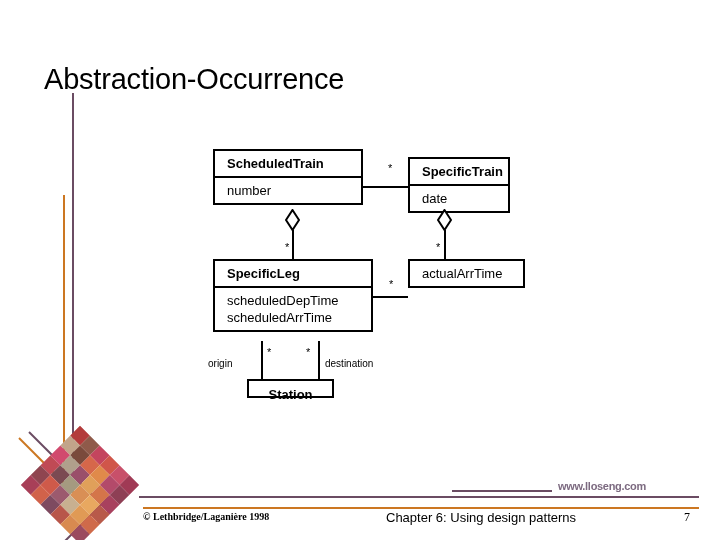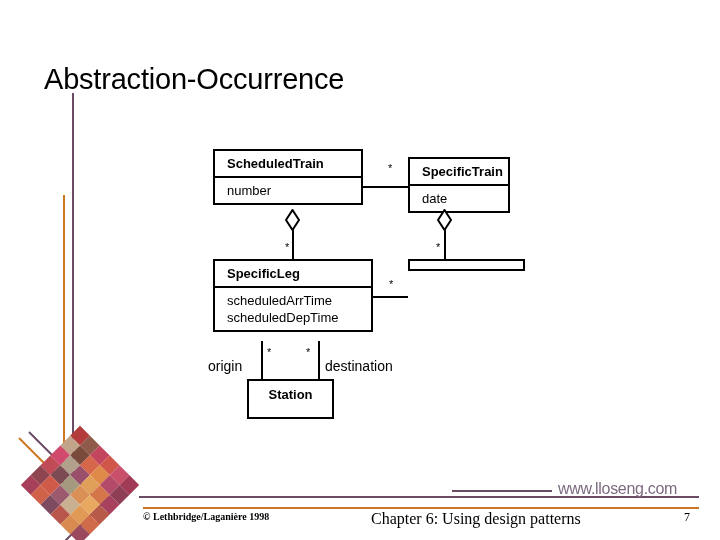--- a/index.html
+++ b/index.html
@@ -373,6 +373,7 @@
 
   <div class="uml-box" id="box-specific-leg">
     <div class="uml-attrs">
+      <div class="uml-attr">actualArrTime</div>
     </div>
   </div>
 

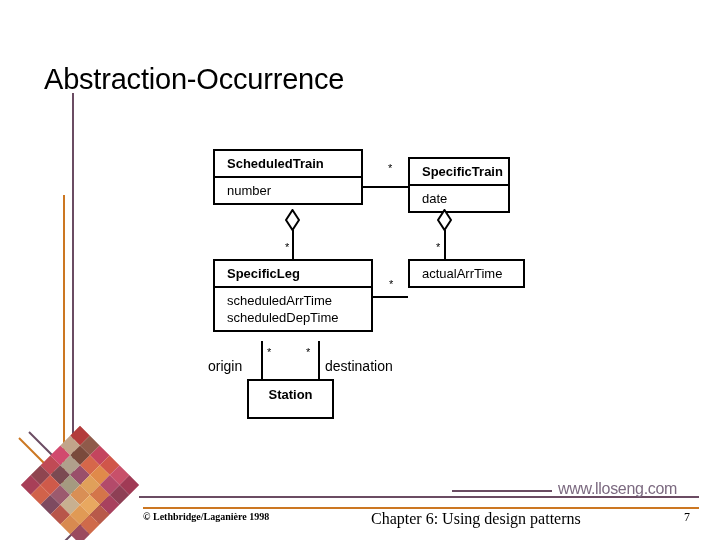--- a/index.html
+++ b/index.html
@@ -366,8 +366,8 @@
   <div class="uml-box" id="box-scheduled-leg">
     <div class="uml-name">SpecificLeg</div>
     <div class="uml-attrs">
+      <div class="uml-attr">scheduledDepTime</div>
       <div class="uml-attr">scheduledArrTime</div>
-      <div class="uml-attr">scheduledDepTime</div>
     </div>
   </div>
 

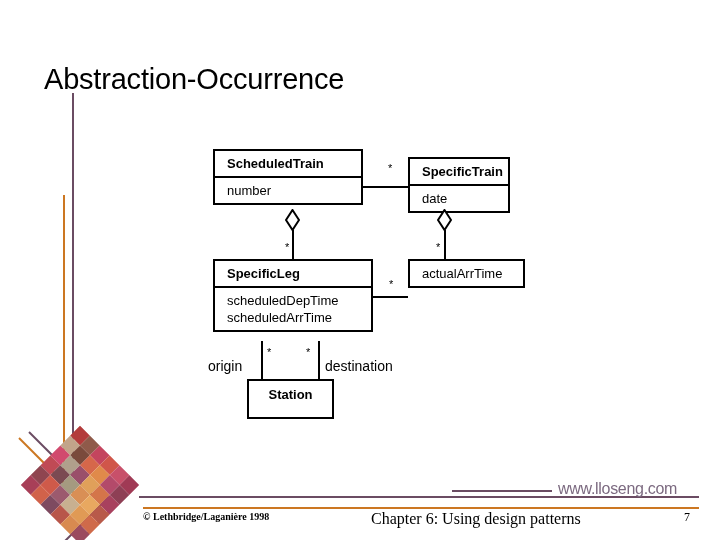--- a/index.html
+++ b/index.html
@@ -232,7 +232,7 @@
   .role {
     position: absolute;
     font-family: "Liberation Sans", sans-serif;
-    font-size: 14px;
+    font-size: 10px;
     color: #000000;
     white-space: nowrap;
     z-index: 7;

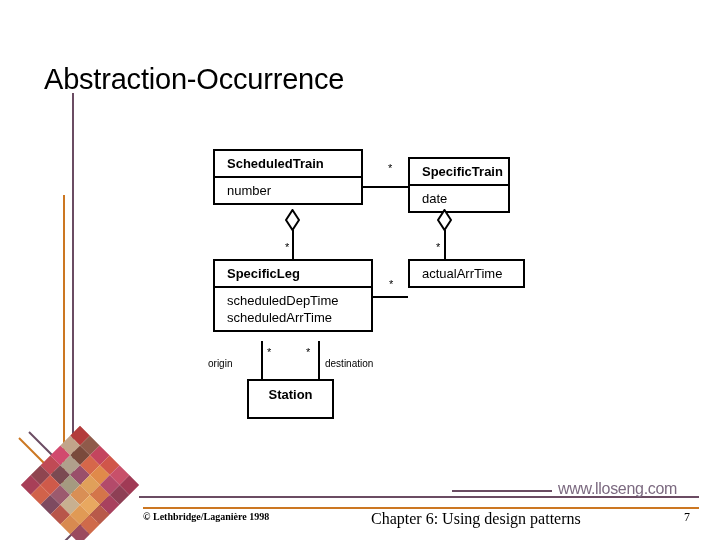--- a/index.html
+++ b/index.html
@@ -177,7 +177,7 @@
   #box-specific-leg    { left: 408px; top: 259px; width: 117px; }
 
   #box-station {
-    left: 247px; top: 379px; width: 87px; height: 40px;
+    left: 247px; top: 379px; width: 87px; height: 19px;
   }
   #box-station .uml-name {
     border-bottom: none;

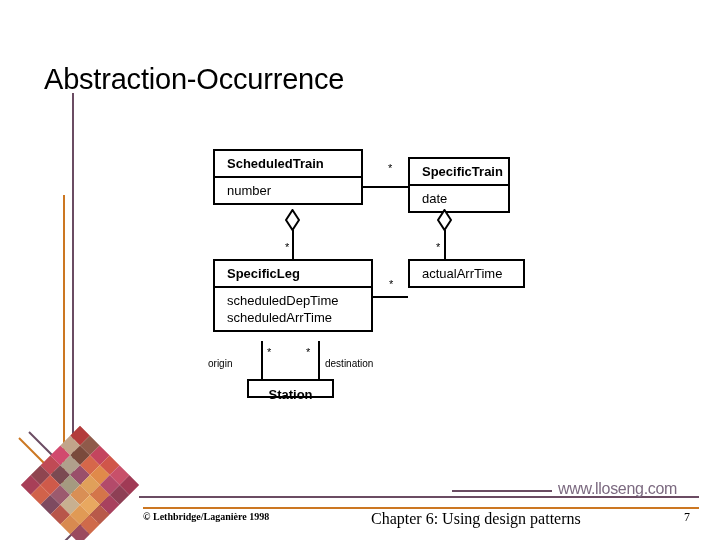--- a/index.html
+++ b/index.html
@@ -273,8 +273,8 @@
     left: 558px;
     top: 480px;
     font-family: "Liberation Sans", sans-serif;
-    font-size: 16px;
-    font-weight: normal;
+    font-size: 11px;
+    font-weight: bold;
     color: #7c6a80;
     letter-spacing: -0.3px;
     white-space: nowrap;

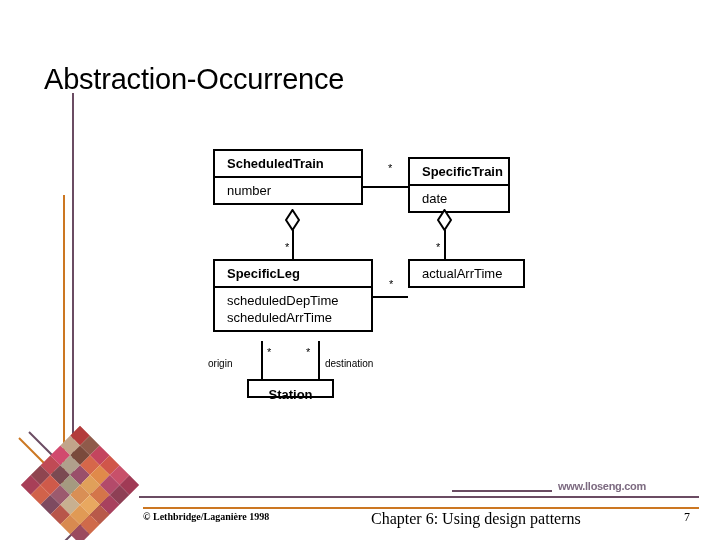--- a/index.html
+++ b/index.html
@@ -253,10 +253,10 @@
   }
   #footer-chapter {
     position: absolute;
-    left: 371px;
+    left: 386px;
     top: 510px;
-    font-family: Liberation Serif, serif;
-    font-size: 16px;
+    font-family: Liberation Sans, sans-serif;
+    font-size: 13px;
     color: #000000;
     white-space: nowrap;
   }

